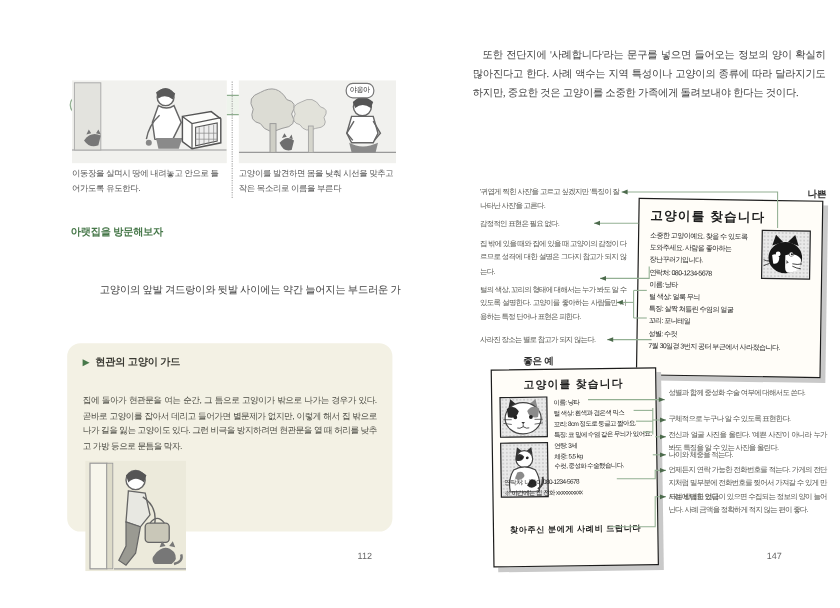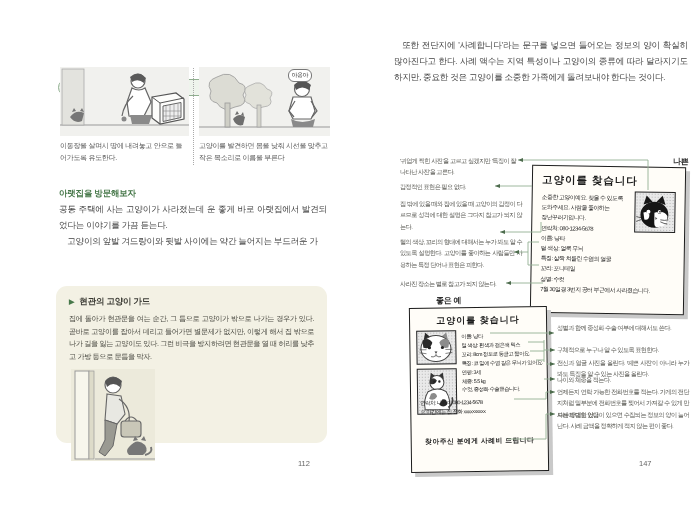--- a/index.html
+++ b/index.html
@@ -116,7 +116,6 @@
 
   <div class="abs sec-heading" style="left:59px;top:188px;">아랫집을 방문해보자</div>
 
-  <div class="abs serif-p" style="left:59px;top:201px;width:268px;">공동 주택에 사는 고양이가 사라졌는데 운 좋게 바로 아랫집에서 발견되었다는 이야기를 가끔 듣는다.</div>
   <div class="abs serif-p indent" style="left:59px;top:233px;width:268px;">고양이의 앞발 겨드랑이와 뒷발 사이에는 약간 늘어지는 부드러운 가</div>
 
   <div class="abs tipbox" style="left:56px;top:286px;width:271px;height:157px;">

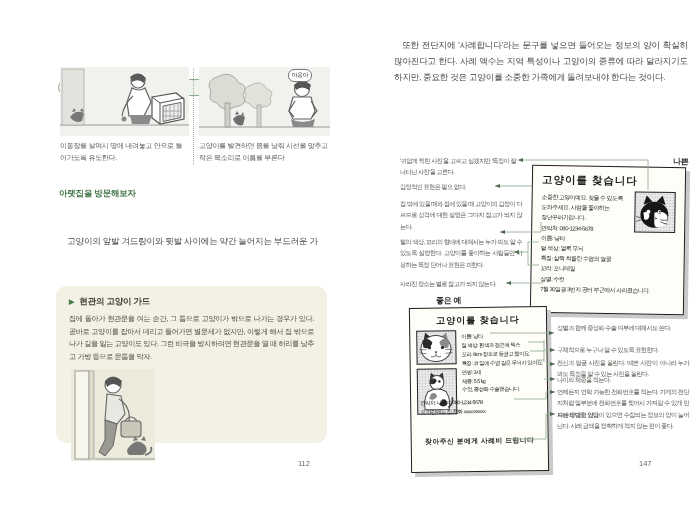--- a/index.html
+++ b/index.html
@@ -116,7 +116,7 @@
 
   <div class="abs sec-heading" style="left:59px;top:188px;">아랫집을 방문해보자</div>
 
-  <div class="abs serif-p indent" style="left:59px;top:233px;width:268px;">고양이의 앞발 겨드랑이와 뒷발 사이에는 약간 늘어지는 부드러운 가</div>
+  <div class="abs serif-p indent" style="left:75px;top:233px;width:268px;">고양이의 앞발 겨드랑이와 뒷발 사이에는 약간 늘어지는 부드러운 가</div>
 
   <div class="abs tipbox" style="left:56px;top:286px;width:271px;height:157px;">
     <div class="tipbox-title">

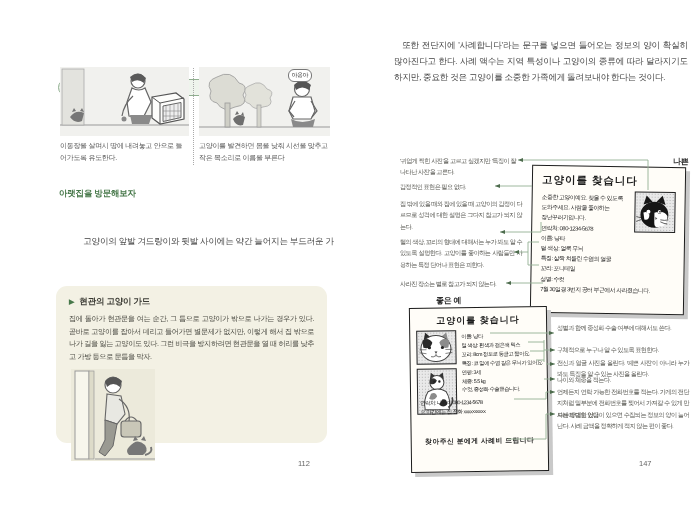--- a/index.html
+++ b/index.html
@@ -29,7 +29,7 @@
   .tipbox { background:#f3f1e4; border-radius:11px; padding:10px 13px 8px 13px; }
   .tipbox-title { font-size:8.5px; font-weight:bold; color:#3a3a33; letter-spacing:-0.2px; }
   .tipbox-title .tri { color:#47784a; font-size:7px; margin-right:3px; }
-  .tipbox-p { font-size:7.2px; line-height:12.6px; color:#4a4a42; letter-spacing:-0.4px; text-align:justify; margin-top:5px; }
+  .tipbox-p { font-size:7.2px; line-height:12.6px; color:#4a4a42; letter-spacing:-0.4px; text-align:justify; margin-top:20px; }
   .tip-illus { float:left; width:84px; height:92px; margin:2px 8px 0 2px; }
 
   .pagenum { font-size:7.5px; color:#666; }

